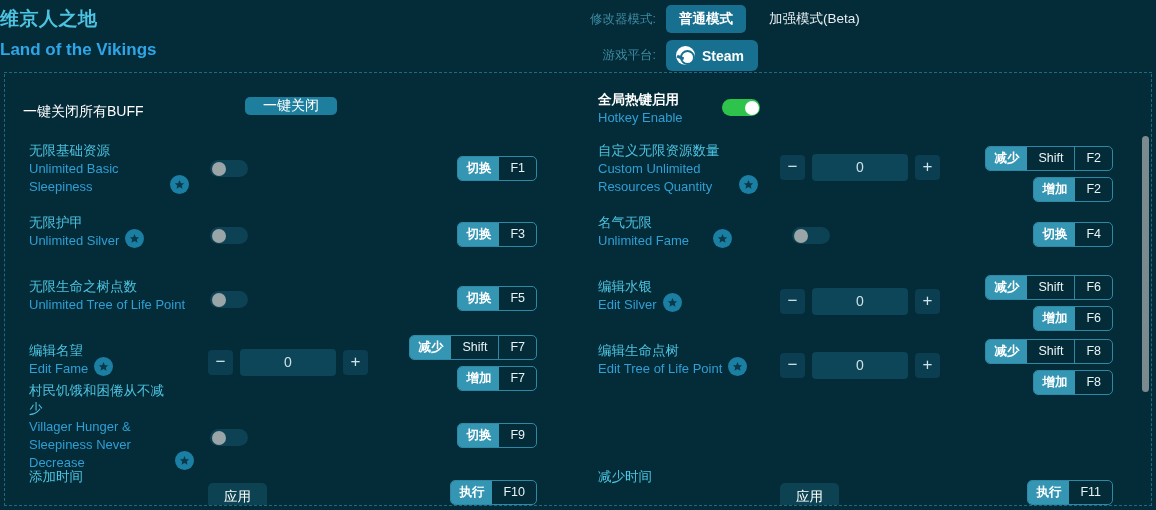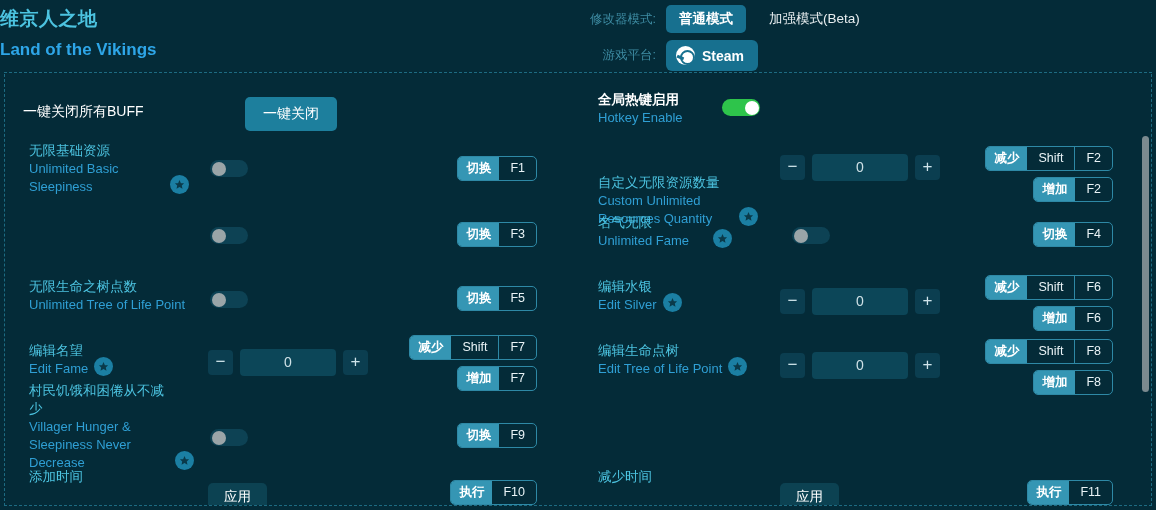--- a/index.html
+++ b/index.html
@@ -125,7 +125,7 @@
     font-size: 14px; border-radius: 5px; text-align: center;
     cursor: pointer; white-space: nowrap;
   }
-  .action-btn.big { padding: 8px 18px; }
+  .action-btn.big { padding: 0 18px; }
   .action-btn.apply { background: #0c4252; padding: 5px 16px; font-size: 13.5px; }
 
   

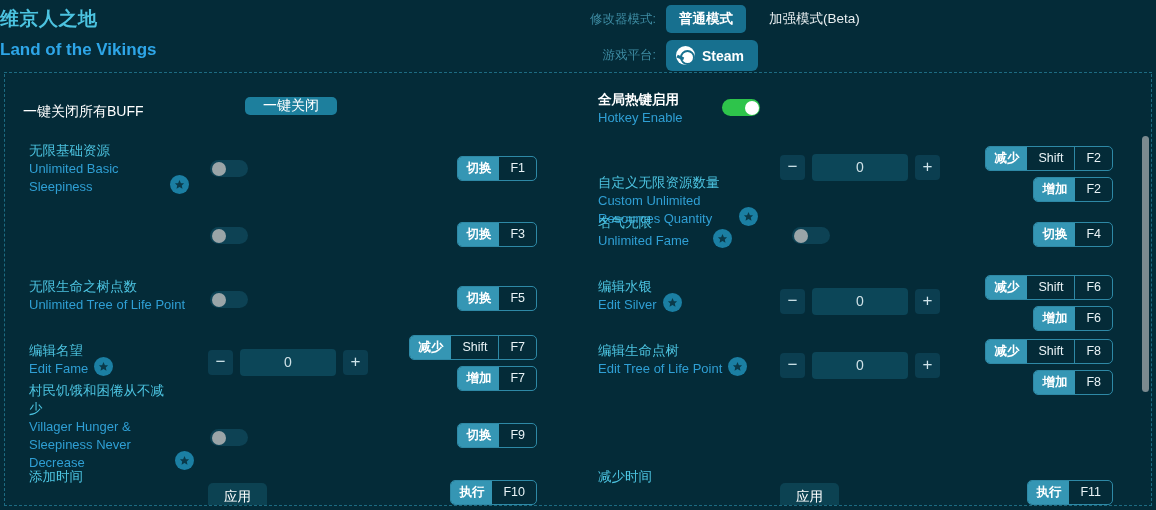--- a/index.html
+++ b/index.html
@@ -332,7 +332,7 @@
 
       <div class="row" style="top:68px;height:62px;">
         <div class="label-wrap" style="left:15px;top:0px;width:170px;">
-          <div class="lbl" style="width:135px;margin-top:32px;">
+          <div class="lbl" style="width:135px;">
             <span class="cn">自定义无限资源数量</span>
             <span class="en">Custom Unlimited Resources Quantity</span>
           </div>

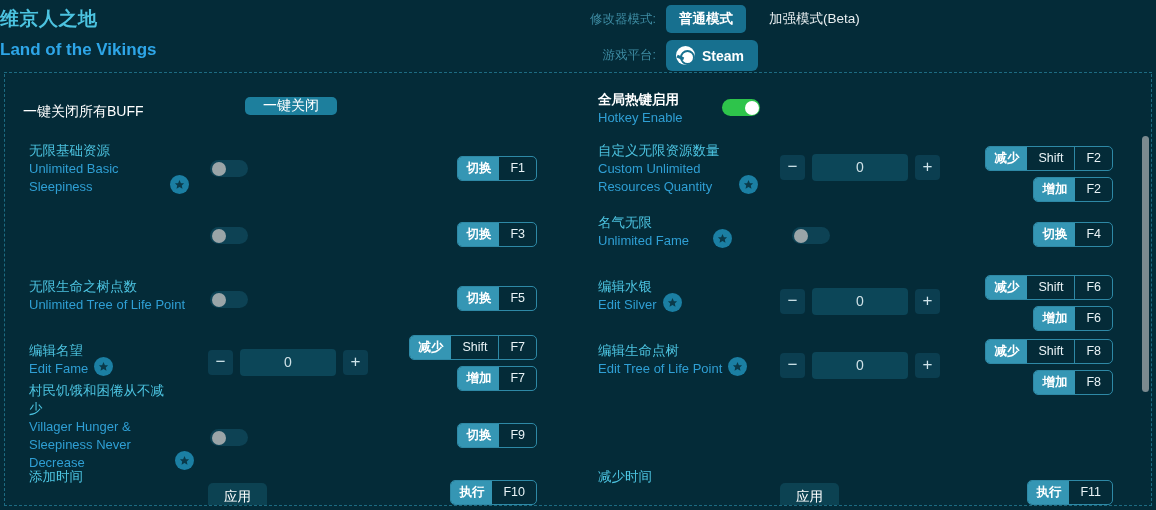--- a/index.html
+++ b/index.html
@@ -218,6 +218,17 @@
       </div>
 
       <div class="row" style="top:140px;height:50px;">
+        <div class="label-wrap" style="left:24px;top:0px;">
+          <div class="lbl">
+            <span class="cn">无限护甲</span>
+            <span class="en">Unlimited Silver</span>
+          </div>
+          <span class="star">
+            <svg viewBox="0 0 24 24">
+                <polygon points="12,2 15,9 22,9.5 17,14 18.5,21 12,17.5 5.5,21 7,14 2,9.5 9,9" fill="#0a3a4a"></polygon>
+              </svg>
+          </span>
+        </div>
         <div class="toggle" style="left:205px;top:13px;">
           <span class="knob"></span>
         </div>

